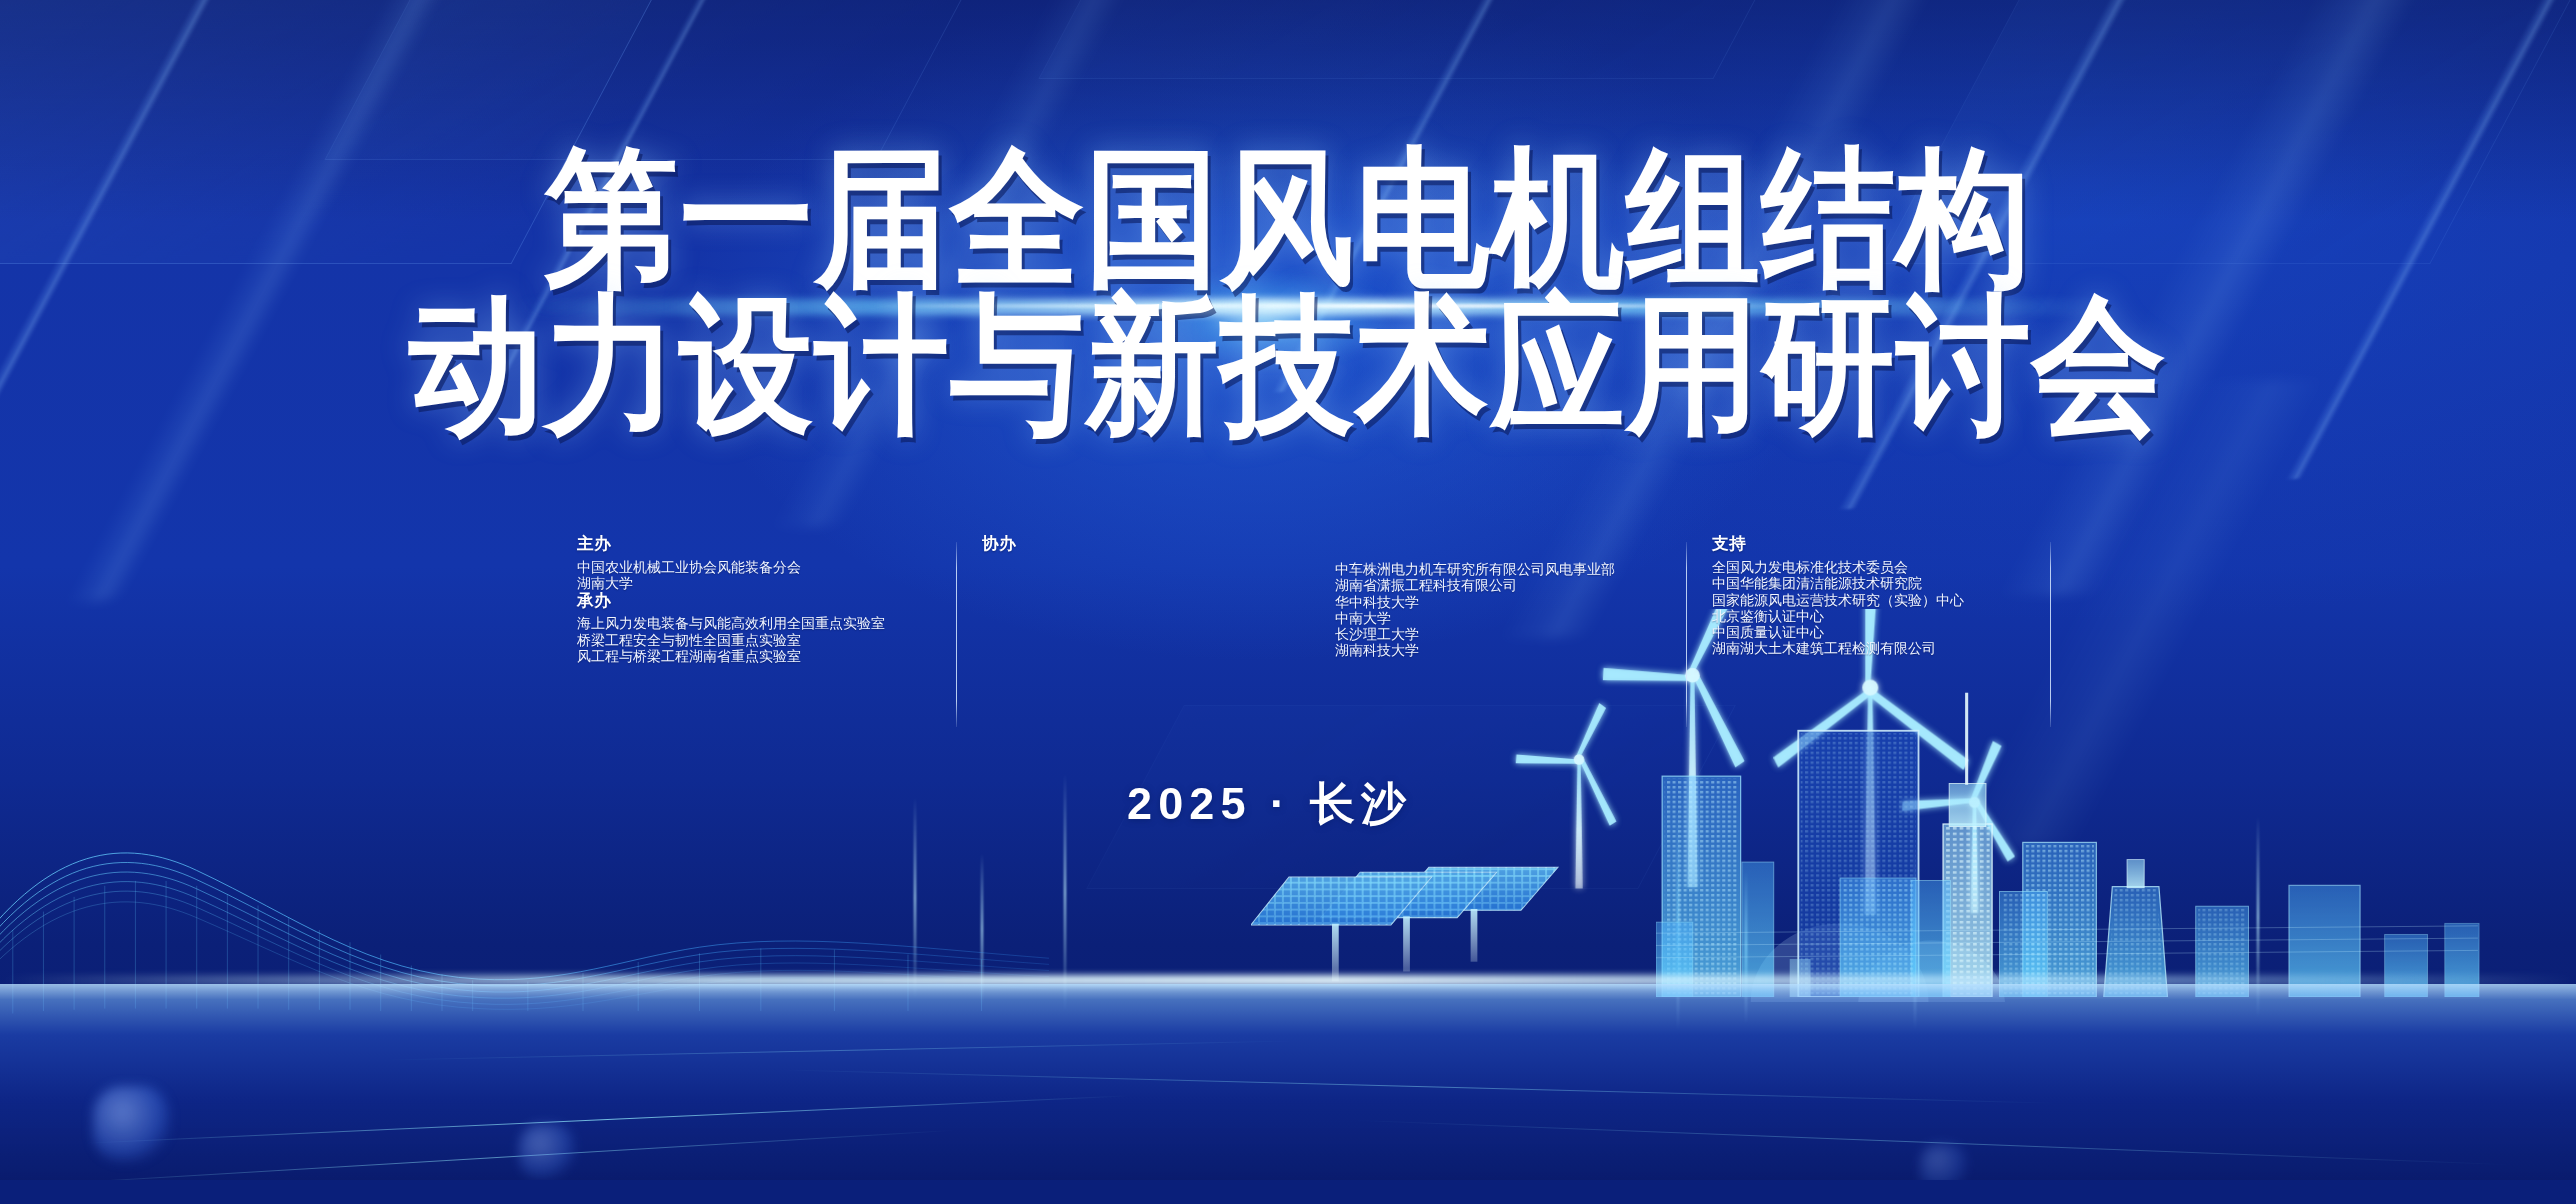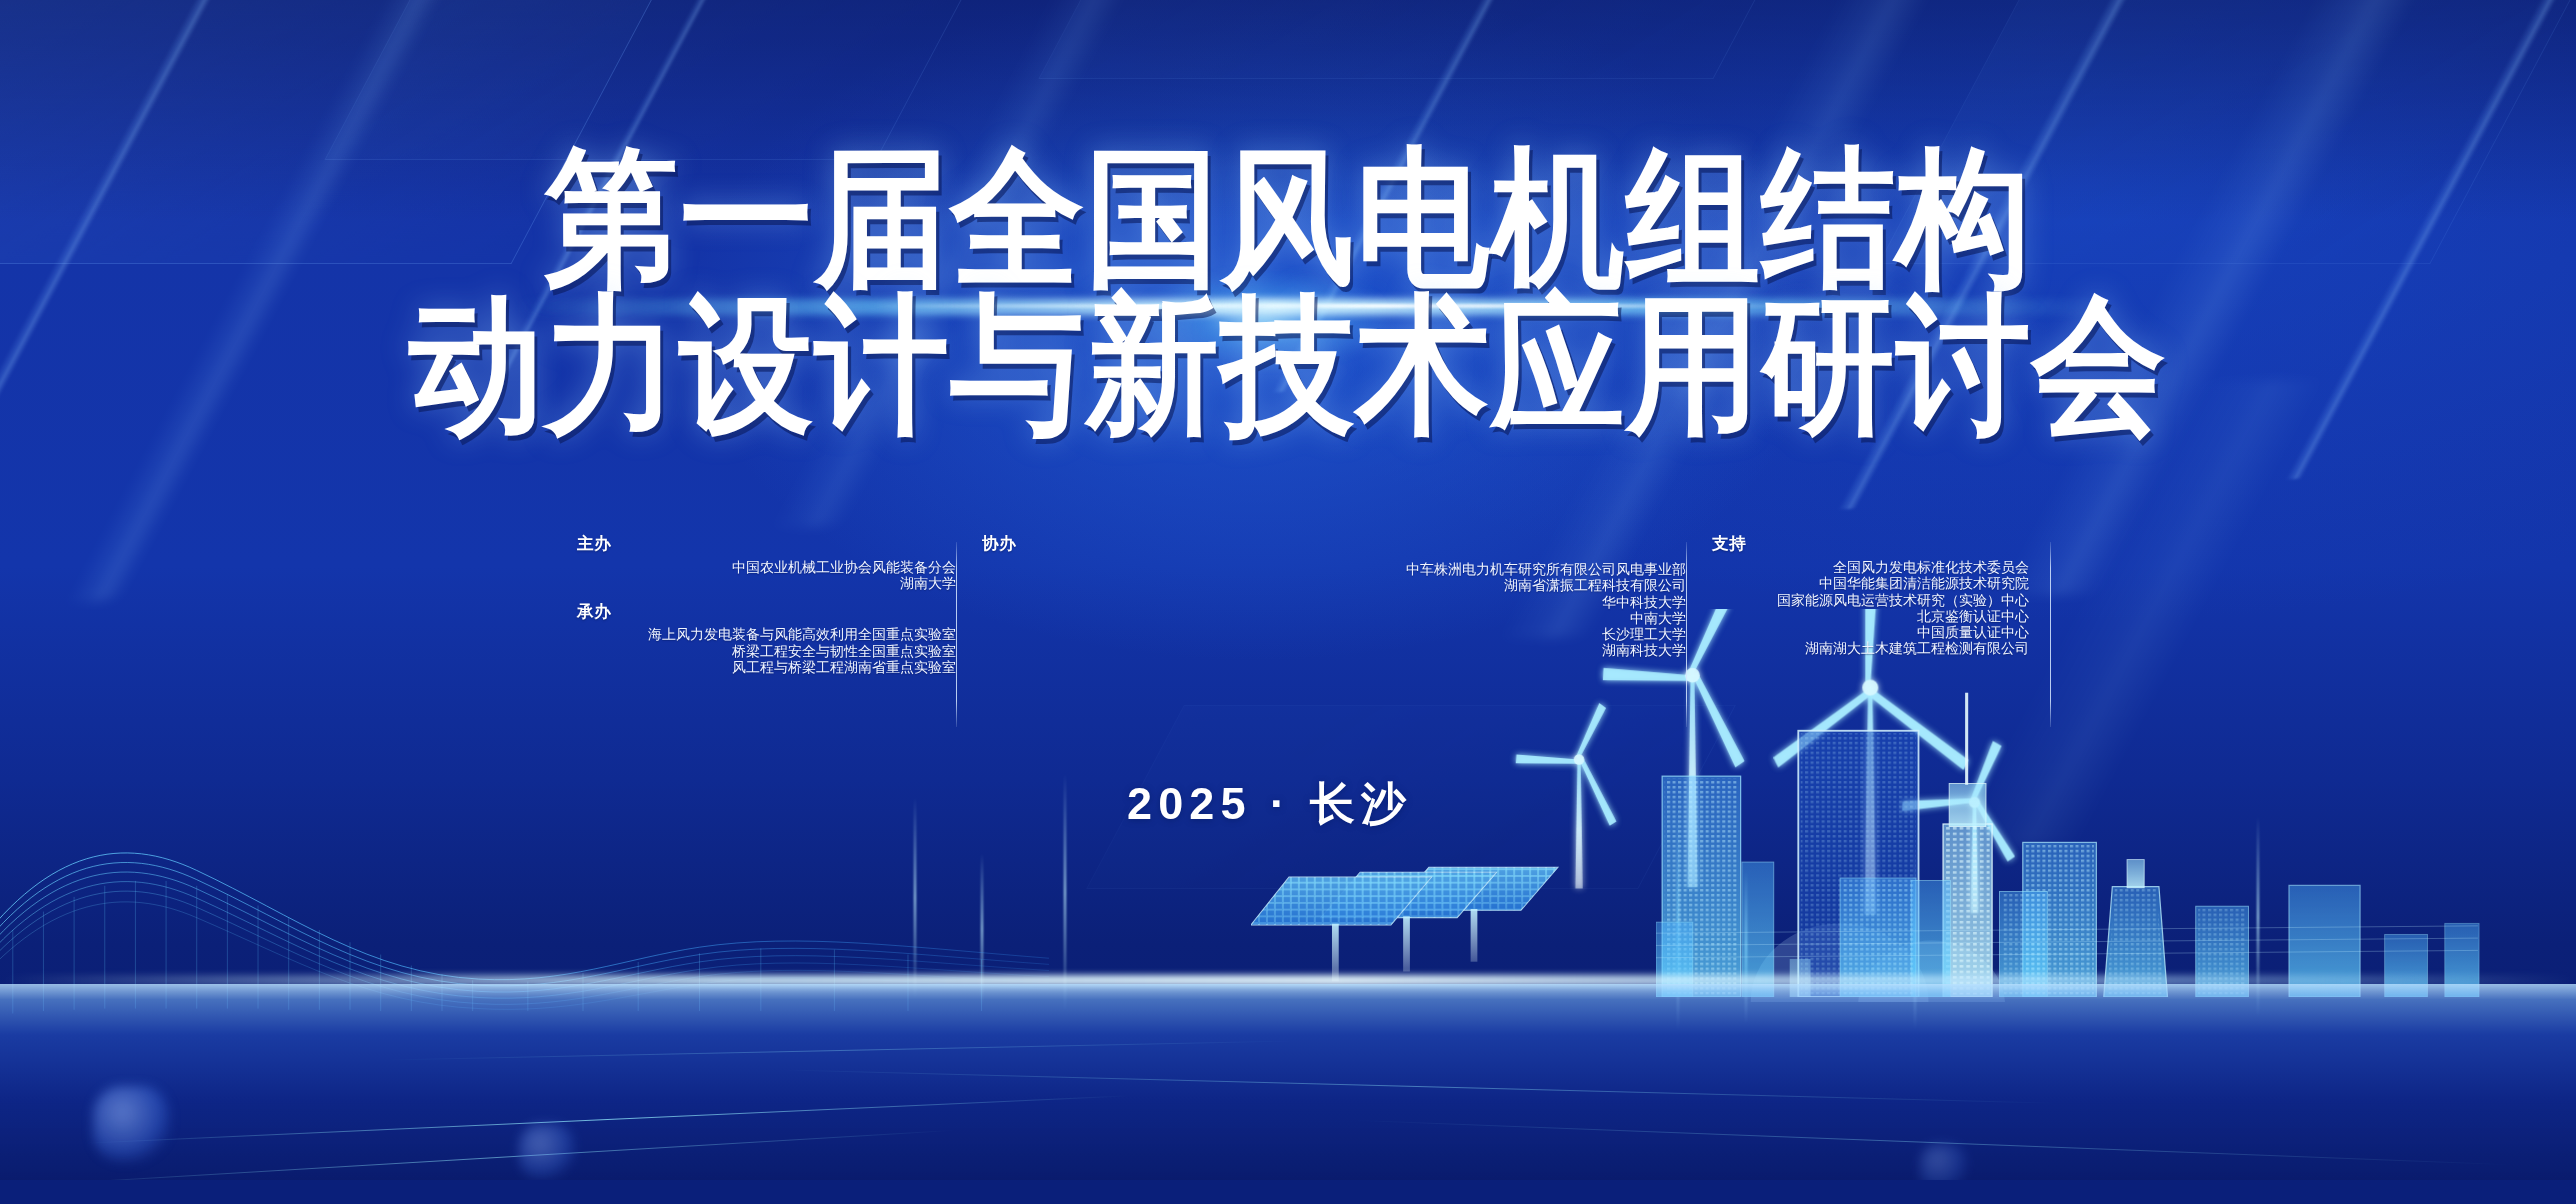--- a/index.html
+++ b/index.html
@@ -115,7 +115,7 @@
     font-family:Liberation Serif, serif;
   }
   .sec-head.second{margin-top:11px;}
-  .sec-list{list-style:none;text-align:right;}
+  .sec-list{list-style:none;}
   .sec-list li{
     font-size:14px;line-height:16.3px;
     white-space:nowrap;

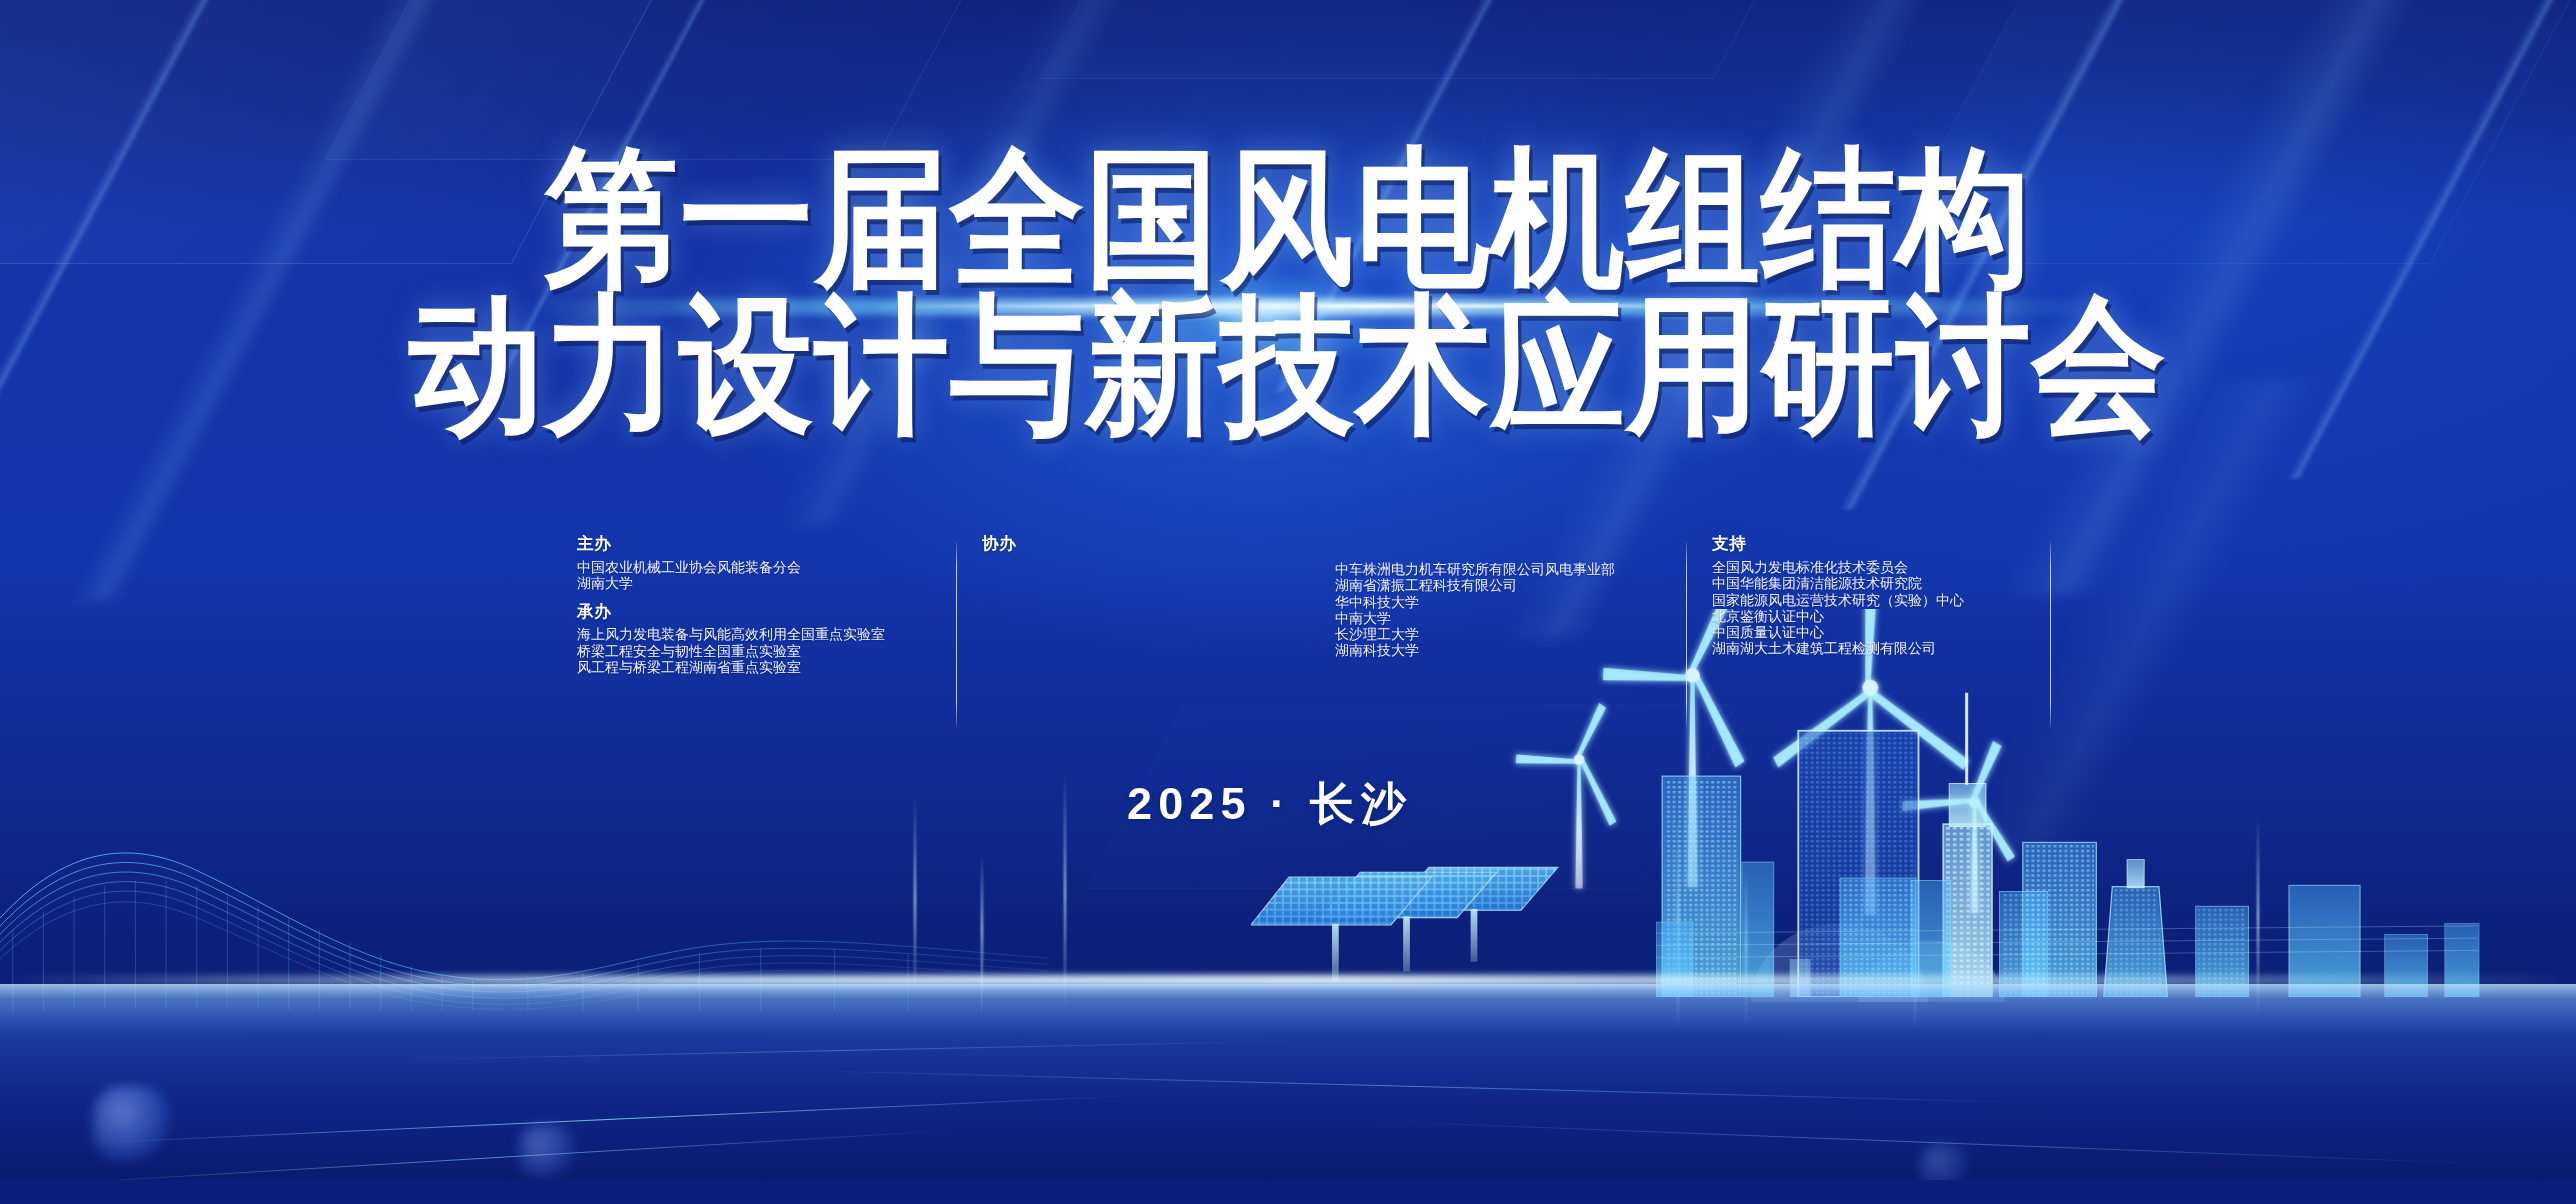--- a/index.html
+++ b/index.html
@@ -114,7 +114,7 @@
     text-shadow:0 0.6px 1.8px rgba(0,20,80,.5);
     font-family:Liberation Serif, serif;
   }
-  .sec-head.second{margin-top:11px;}
+  .sec-head.second{}
   .sec-list{list-style:none;}
   .sec-list li{
     font-size:14px;line-height:16.3px;

